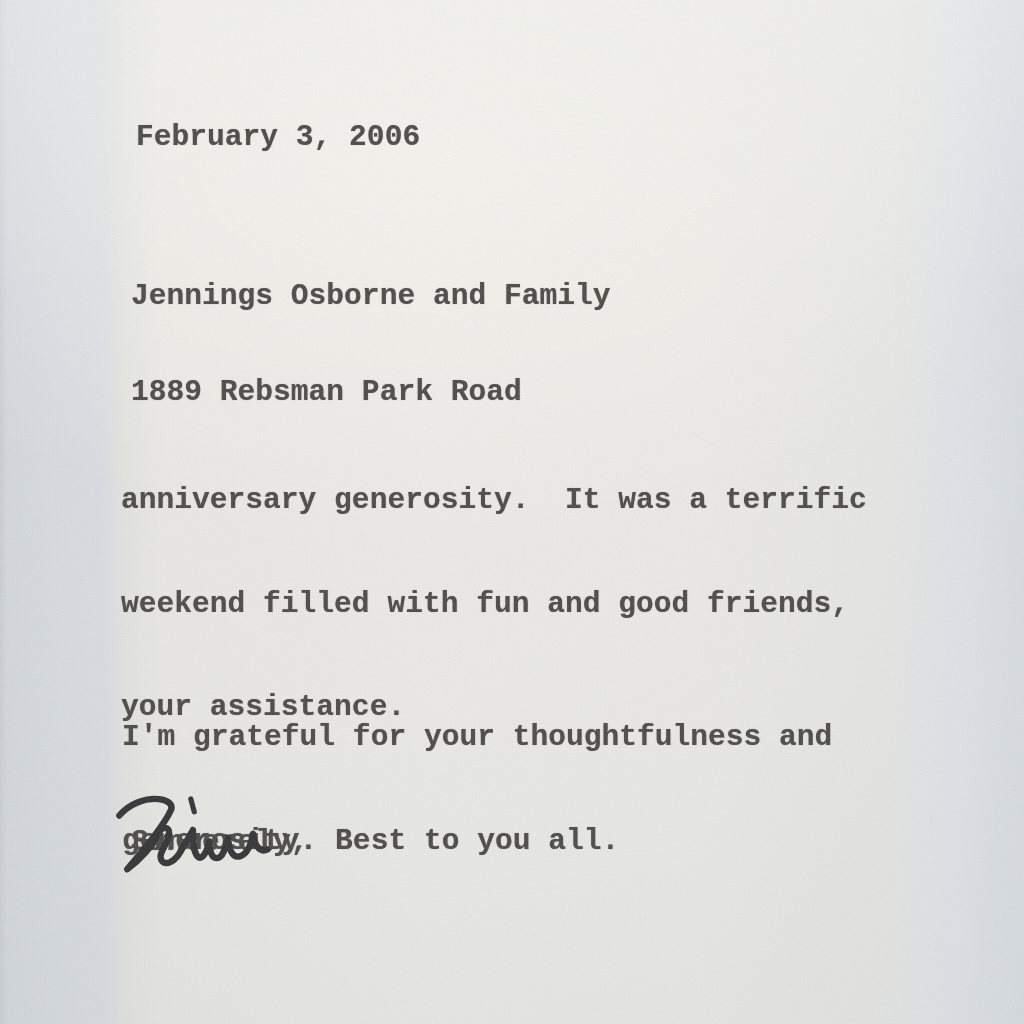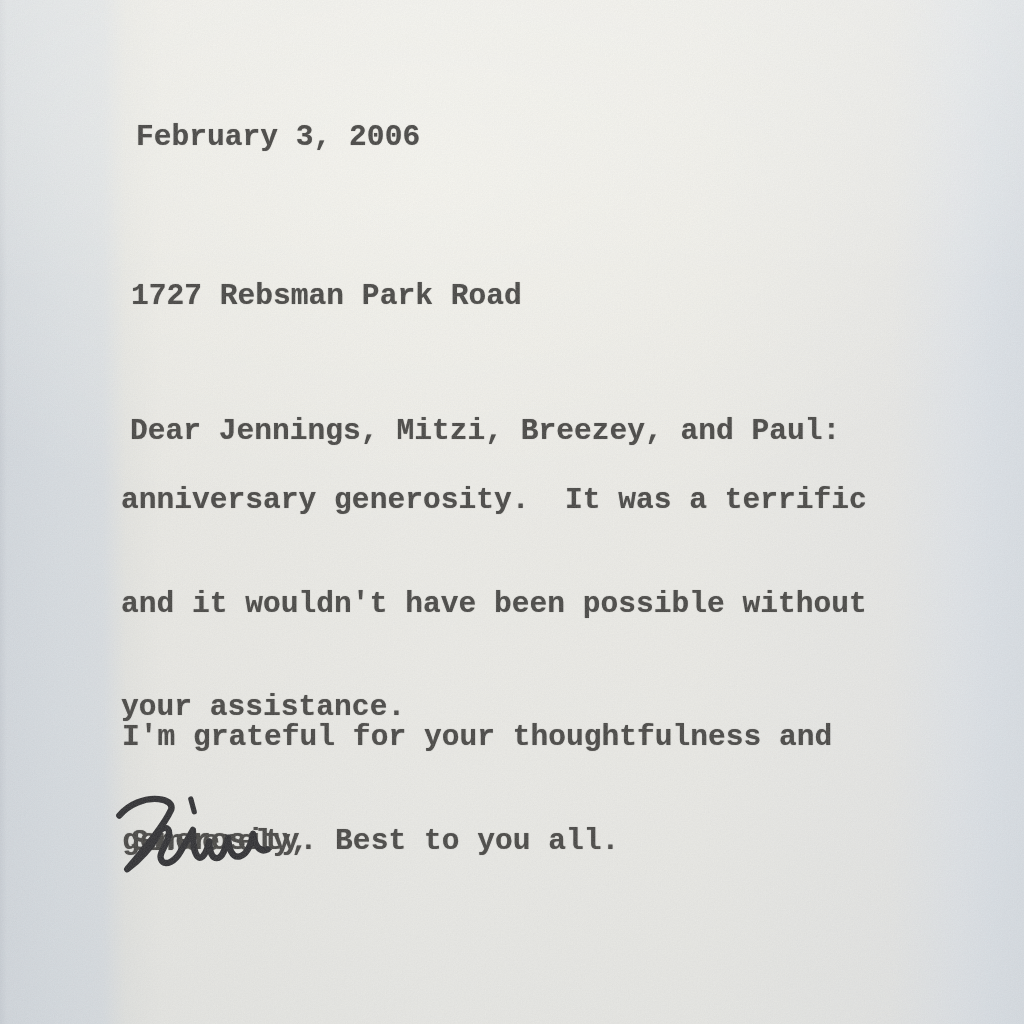--- a/index.html
+++ b/index.html
@@ -98,6 +98,7 @@
     </div>
 
     <div class="block recipient-block">
+      <div class="line">Jennings Osborne and Family</div>
       <div class="line">1727 Rebsman Park Road</div>
     </div>
 

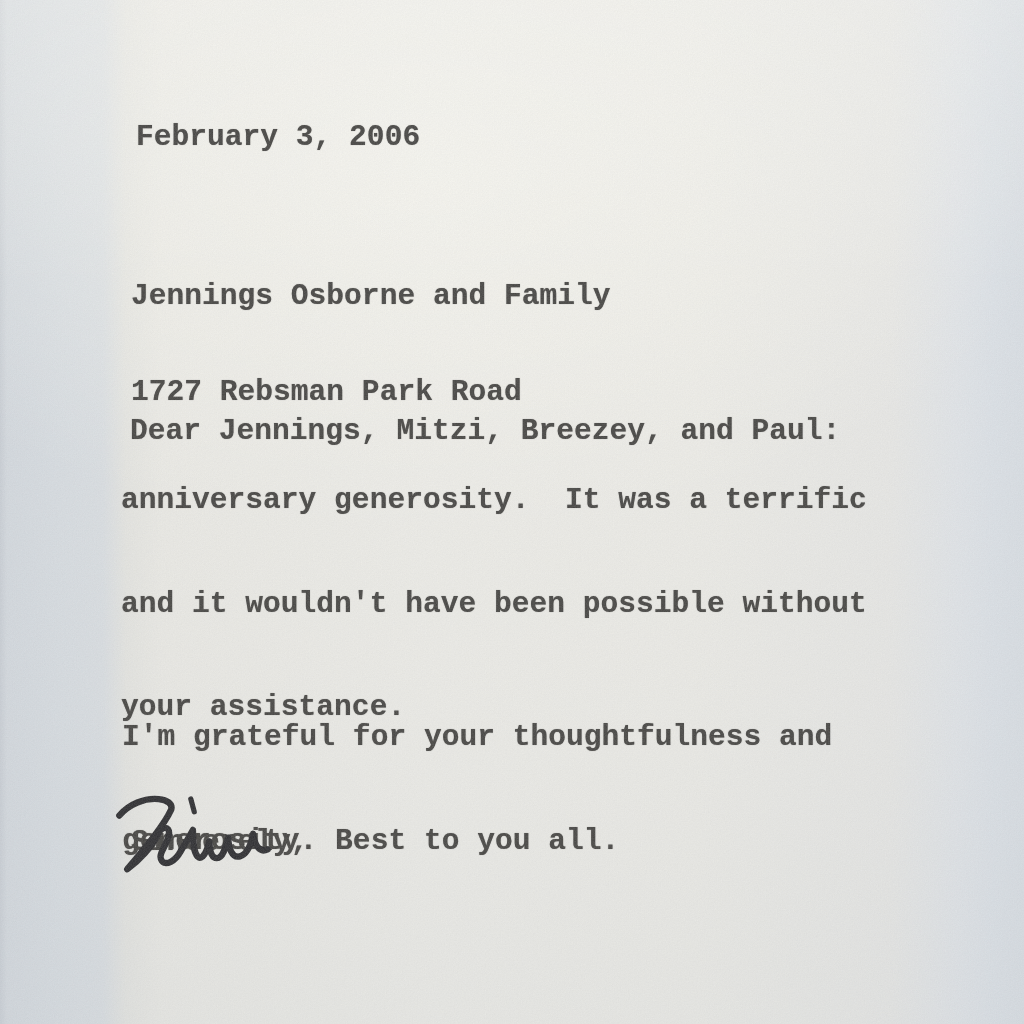--- a/index.html
+++ b/index.html
@@ -99,7 +99,7 @@
 
     <div class="block recipient-block">
       <div class="line">Jennings Osborne and Family</div>
-      <div class="line">1727 Rebsman Park Road</div>
+      <div class="line">1889 Rebsman Park Road</div>
     </div>
 
     <div class="block salutation-block">

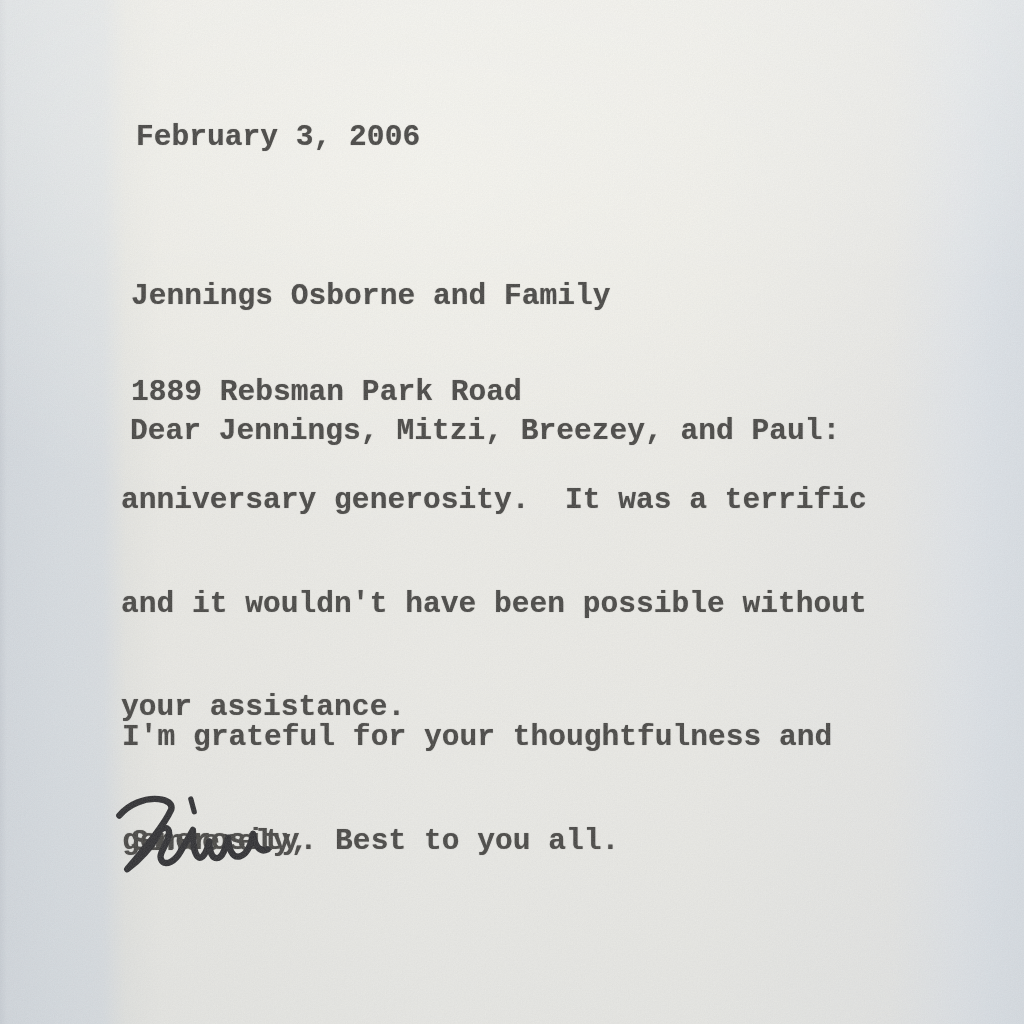--- a/index.html
+++ b/index.html
@@ -102,9 +102,6 @@
       <div class="line">1889 Rebsman Park Road</div>
     </div>
 
-    <div class="block salutation-block">
-      <div class="line">Dear Jennings, Mitzi, Breezey, and Paul:</div>
-    </div>
 
     <div class="block para-1">
       <div class="line">anniversary generosity.  It was a terrific</div>

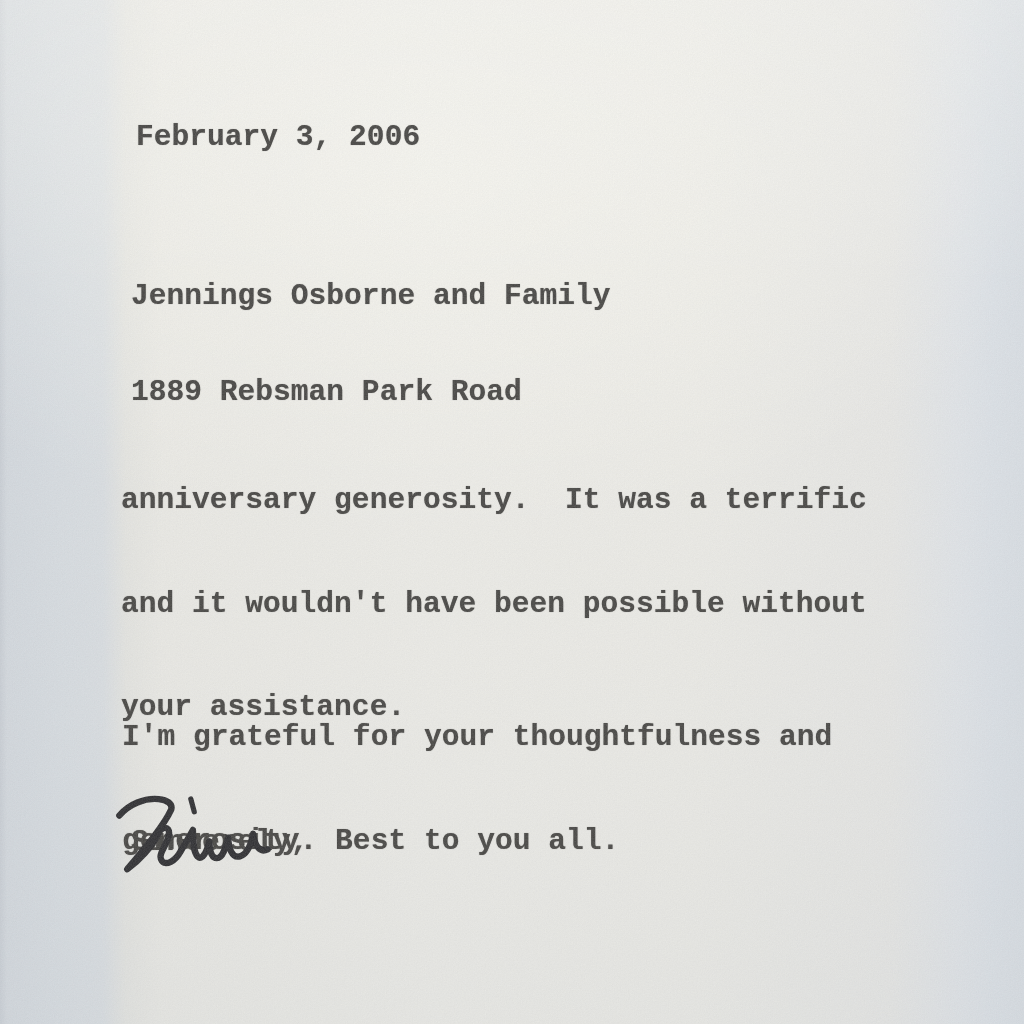--- a/index.html
+++ b/index.html
@@ -105,6 +105,7 @@
 
     <div class="block para-1">
       <div class="line">anniversary generosity.  It was a terrific</div>
+      <div class="line">weekend filled with fun and good friends,</div>
       <div class="line">and it wouldn't have been possible without</div>
       <div class="line">your assistance.</div>
     </div>

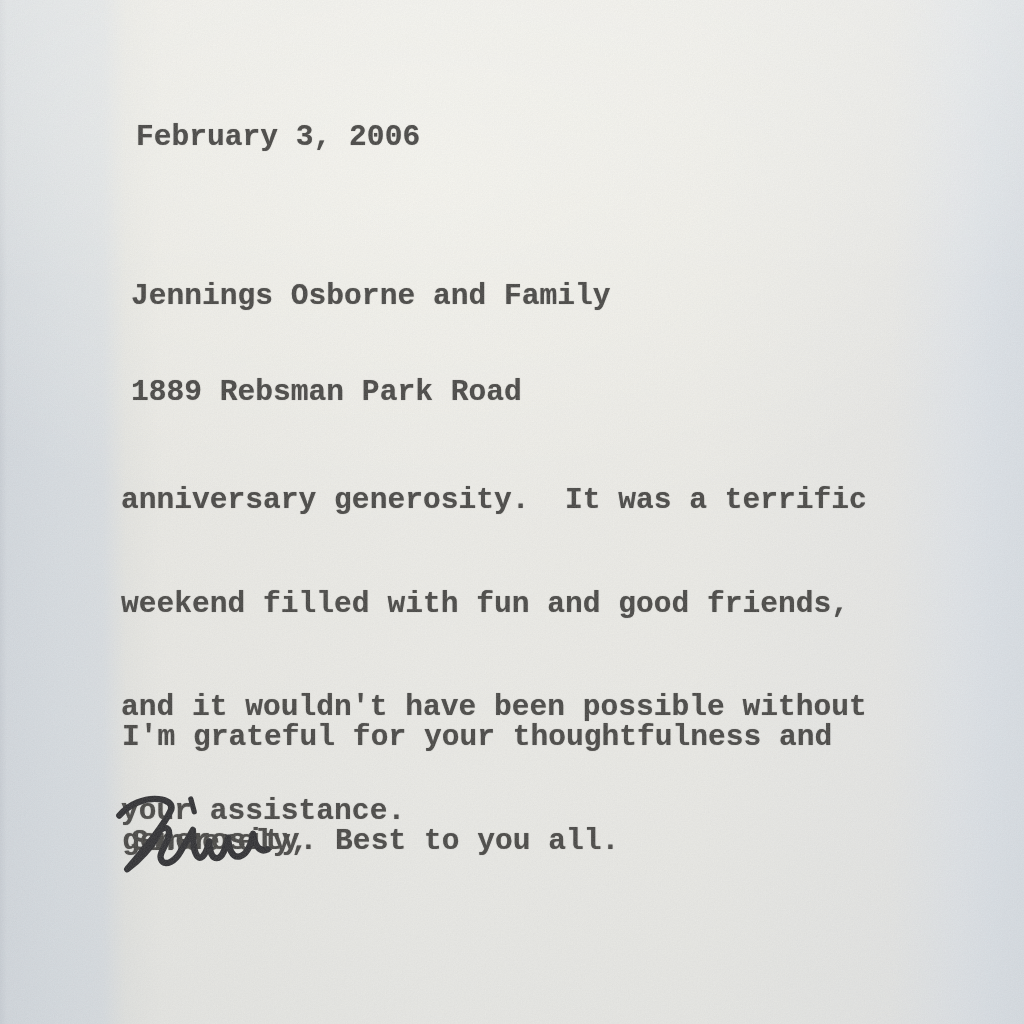--- a/index.html
+++ b/index.html
@@ -106,7 +106,6 @@
     <div class="block para-1">
       <div class="line">anniversary generosity.  It was a terrific</div>
       <div class="line">weekend filled with fun and good friends,</div>
-      <div class="line">and it wouldn't have been possible without</div>
       <div class="line">your assistance.</div>
     </div>
 

